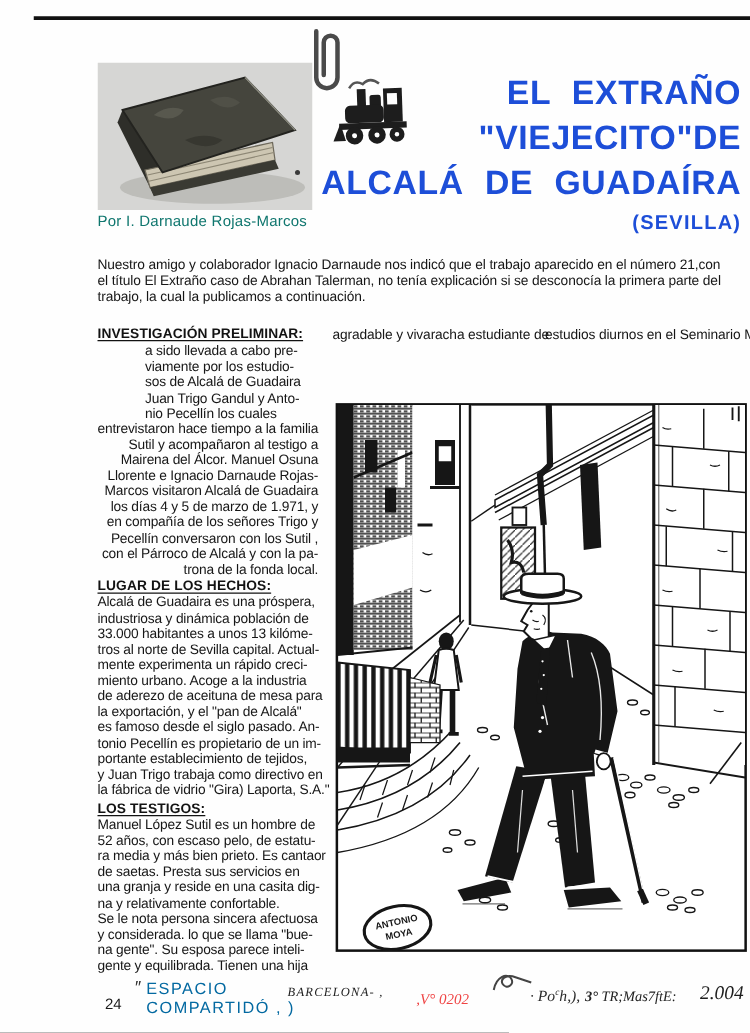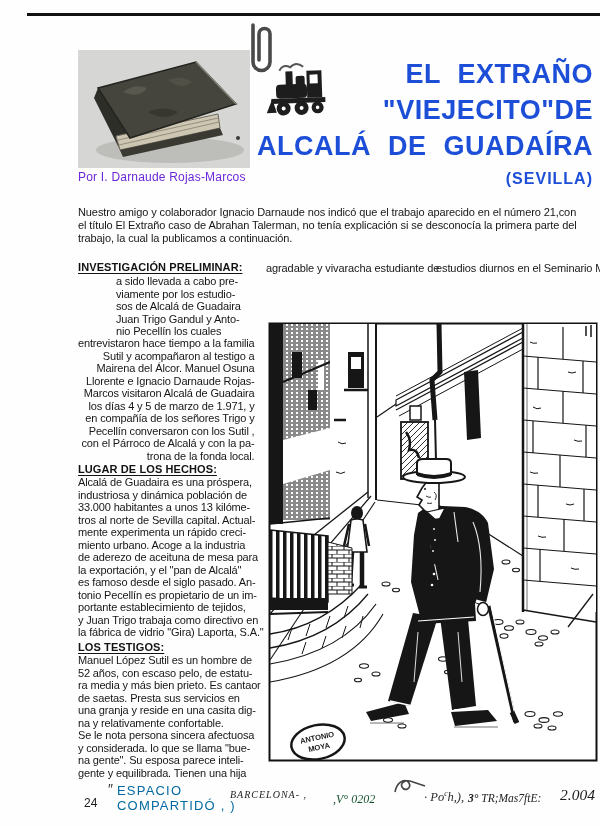--- a/index.html
+++ b/index.html
@@ -10,7 +10,7 @@
   .title{font-weight:700;text-align:right;letter-spacing:.5px;word-spacing:9px;line-height:36px;
          font-size:27px;color:#1d4ed8;}
   .title .sub{font-size:16px;line-height:30px;word-spacing:2px;letter-spacing:1px;}
-  .byline{font-size:12px;color:#6d28d9;letter-spacing:.2px;}
+  .byline{font-size:12px;color:#0f766e;letter-spacing:.2px;}
   .intro{font-size:11px;line-height:12.9px;letter-spacing:-.1px;white-space:pre-line;color:#161616;}
   .colhead{font-size:11px;font-weight:700;text-decoration:underline;text-underline-offset:2px;
            letter-spacing:.1px;color:#121212;white-space:nowrap;}

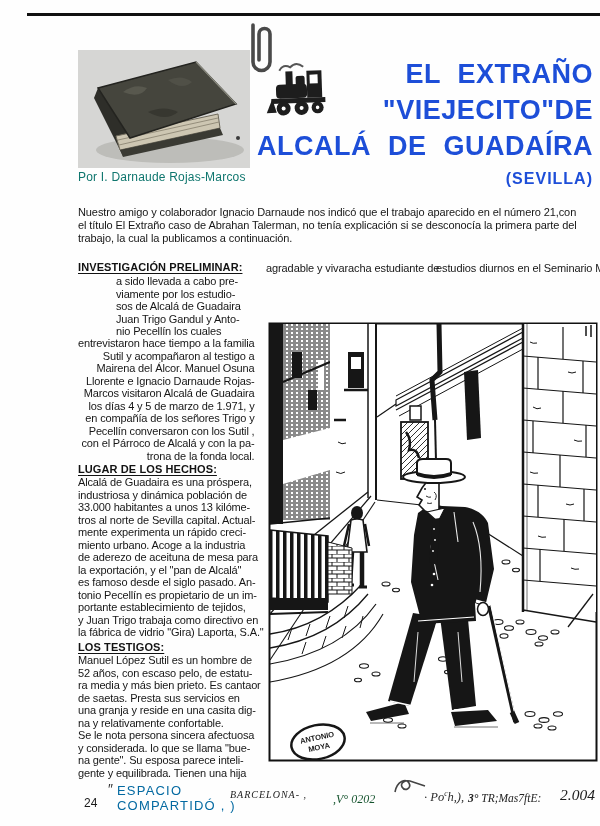--- a/index.html
+++ b/index.html
@@ -300,7 +300,7 @@
   <div class="abs footer-brand" style="left:117px;top:784px;">ESPACIO
 COMPARTIDÓ , )</div>
   <div class="abs serif-i" style="left:230px;top:789px;font-size:10px;letter-spacing:1px;color:#222;">BARCELONA- ,</div>
-  <div class="abs serif-i" style="left:333px;top:792px;font-size:12px;color:#14532d;">,V° 0202</div>
+  <div class="abs serif-i" style="left:333px;top:792px;font-size:12px;color:#ef4444;">,V° 0202</div>
   <svg class="abs" style="left:392px;top:777px;" width="36" height="20" viewBox="0 0 36 20">
     <path d="M3,15 C5,4 14,1 17,6 C20,11 13,15 10,10 C8,6 13,3 18,4 L33,9" stroke="#444" stroke-width="1.6" fill="none"></path>
   </svg>

